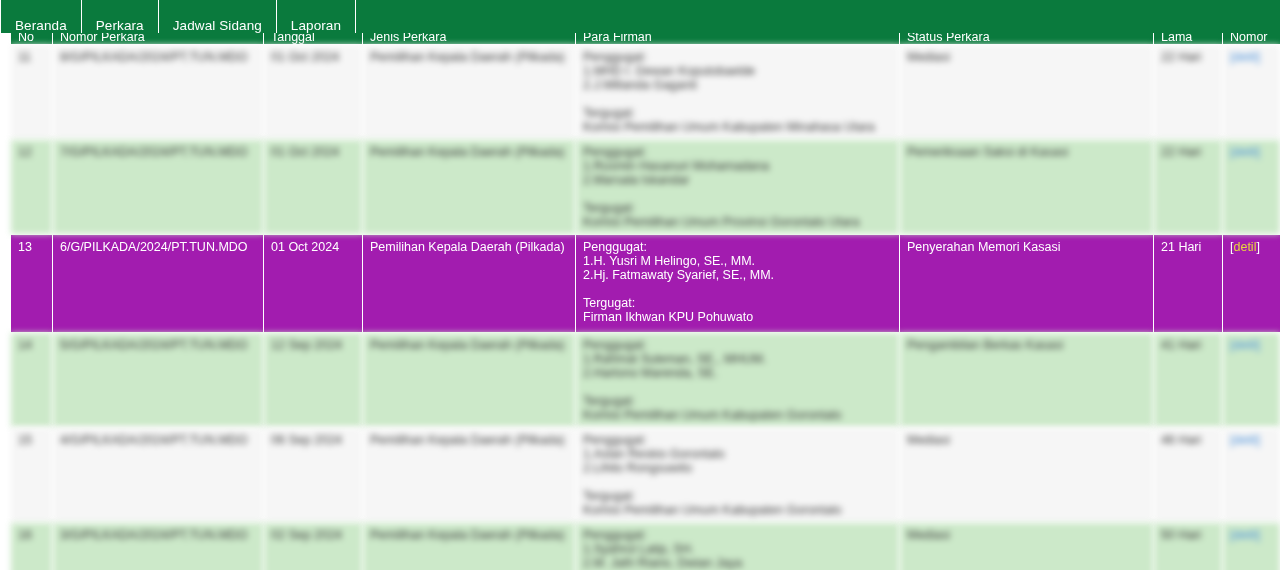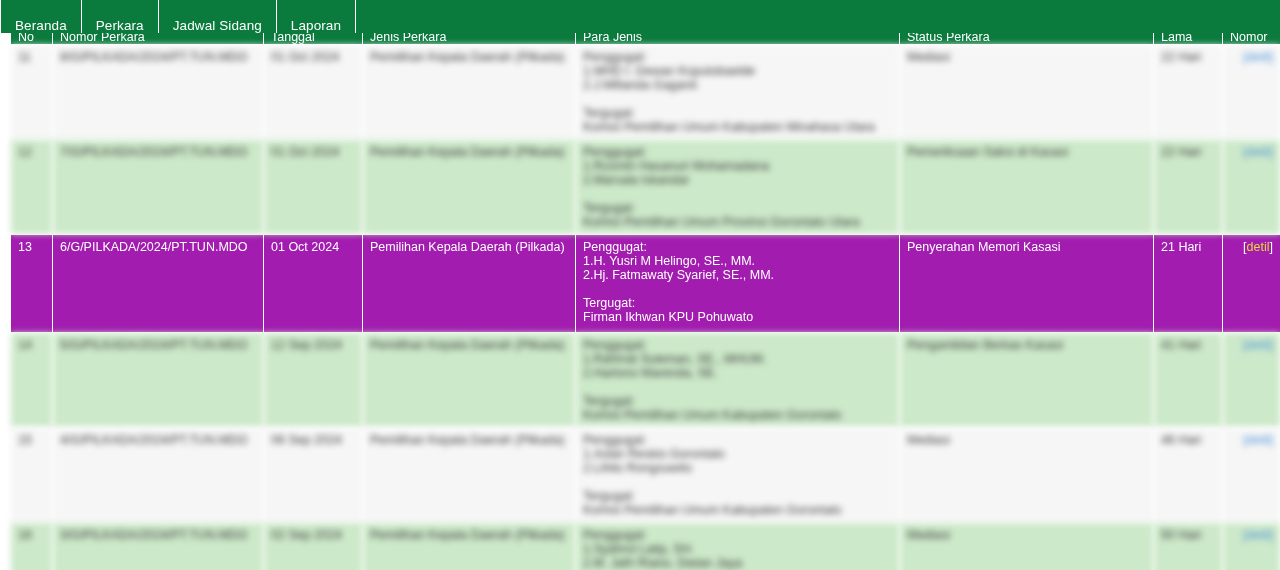--- a/index.html
+++ b/index.html
@@ -159,7 +159,7 @@
           <th>Nomor Perkara</th>
           <th>Tanggal</th>
           <th>Jenis Perkara</th>
-          <th>Para Jenis</th>
+          <th>Para Firman</th>
           <th>Status Perkara</th>
           <th>Lama</th>
           <th>Nomor</th>

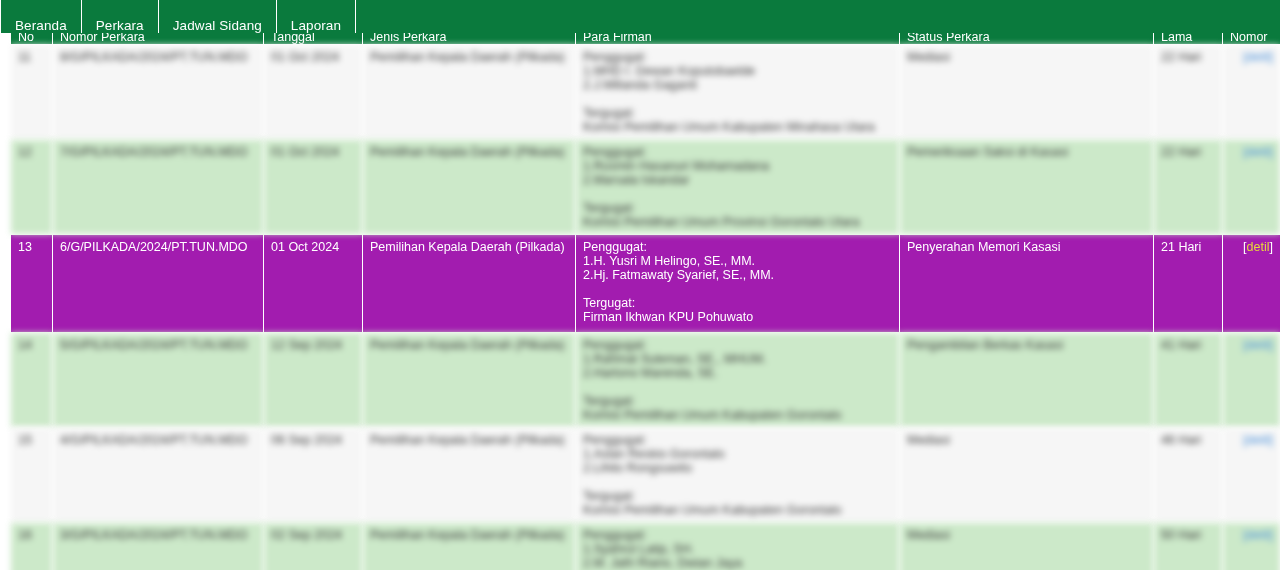--- a/index.html
+++ b/index.html
@@ -97,7 +97,7 @@
   .table-inner table.perkara{ width:1270px; }
 
   td.col-lama{ text-align:left; white-space:nowrap; }
-  td.col-aksi{ text-align:right; white-space:nowrap; }
+  td.col-aksi{ text-align:left; white-space:nowrap; }
 
   .detil-link{
     color:#1a73c8;

